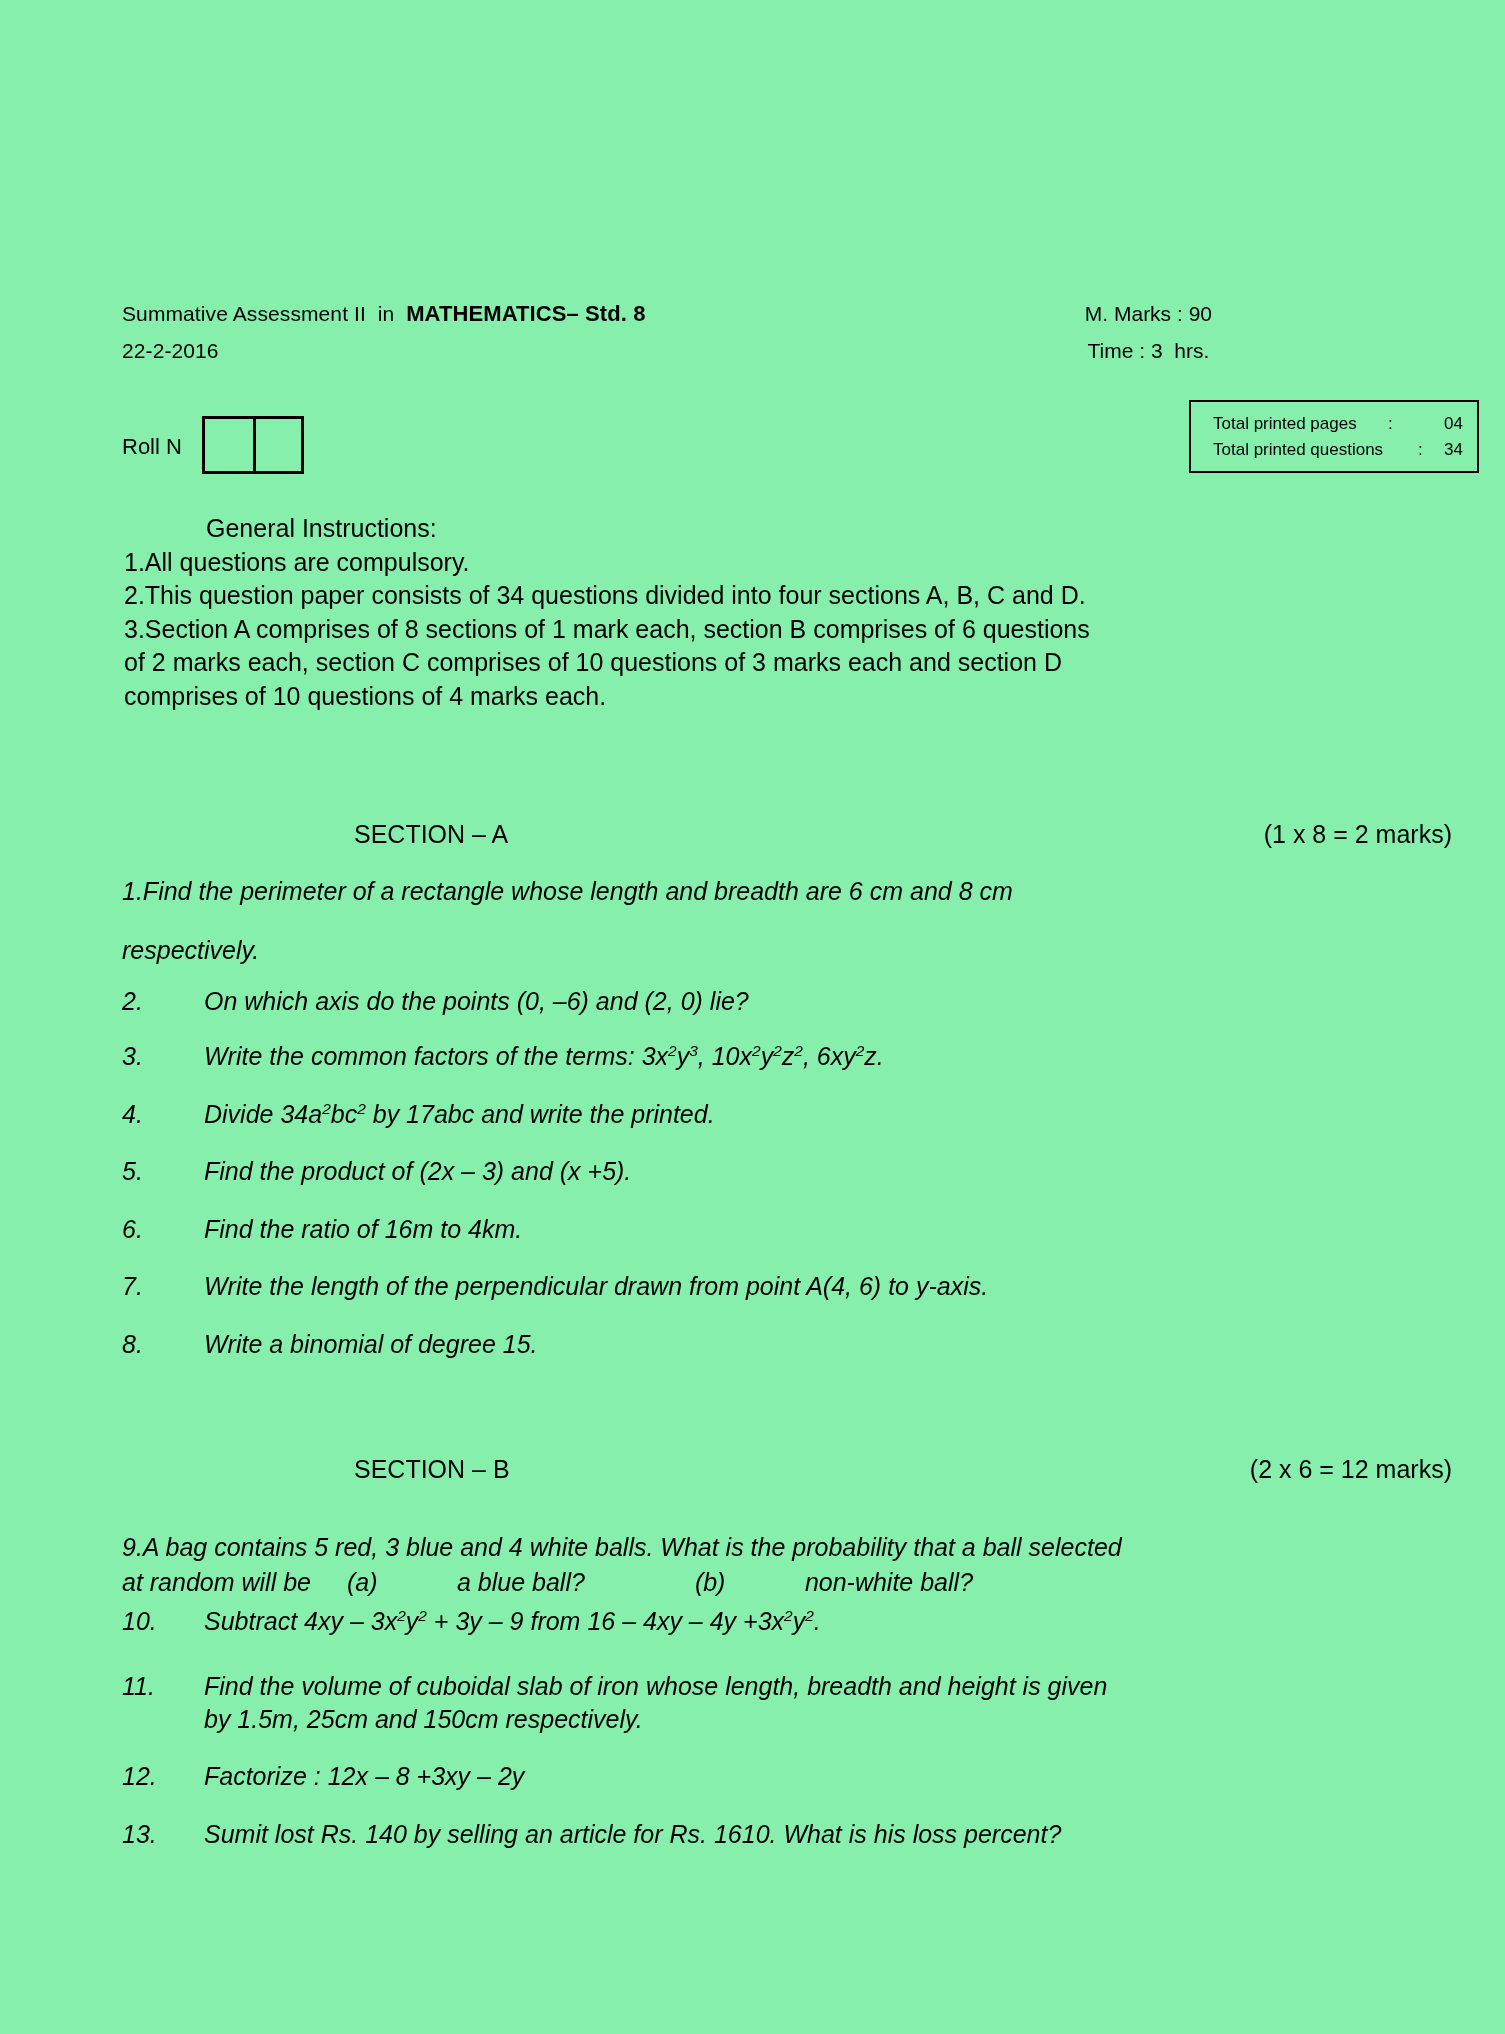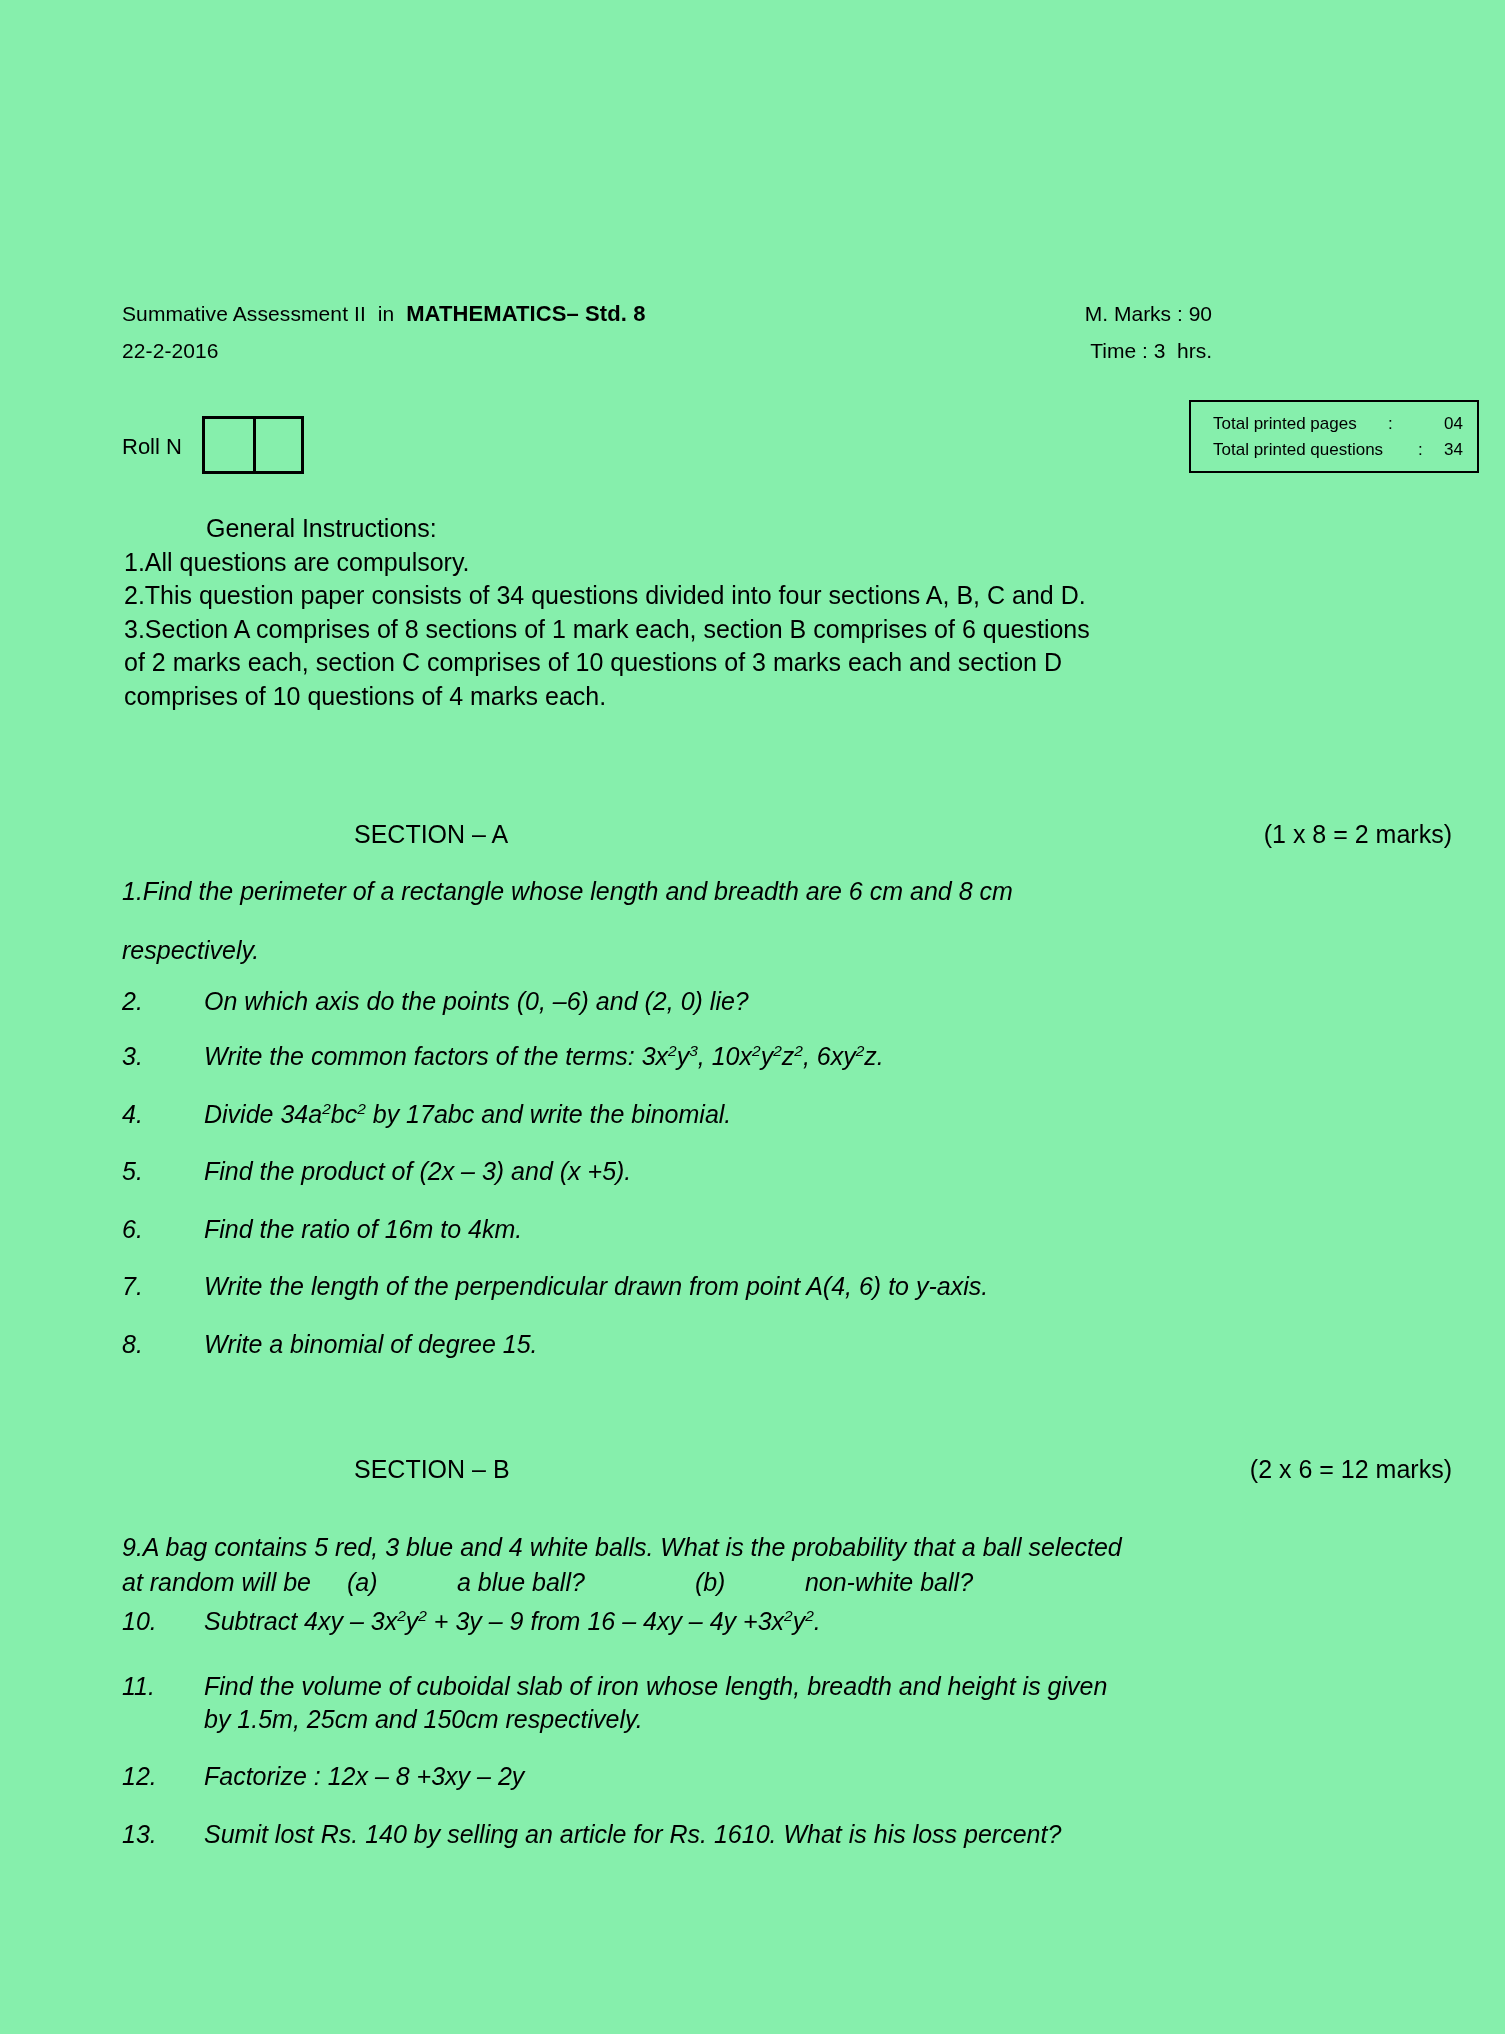--- a/index.html
+++ b/index.html
@@ -32,7 +32,7 @@
     align-items: flex-start;
   }
   .header-left { font-size: 21px; line-height: 37px; letter-spacing: .1px; }
-  .header-right { font-size: 21px; line-height: 37px; text-align: right; padding-right: 180px;}
+  .header-right { font-size: 21px; line-height: 37px; text-align: center; padding-right: 180px;}
   .subject { font-weight: bold; font-size: 22px; }
   .std { font-weight: bold; font-size: 22px; }
   .hdr-line { white-space: pre; }

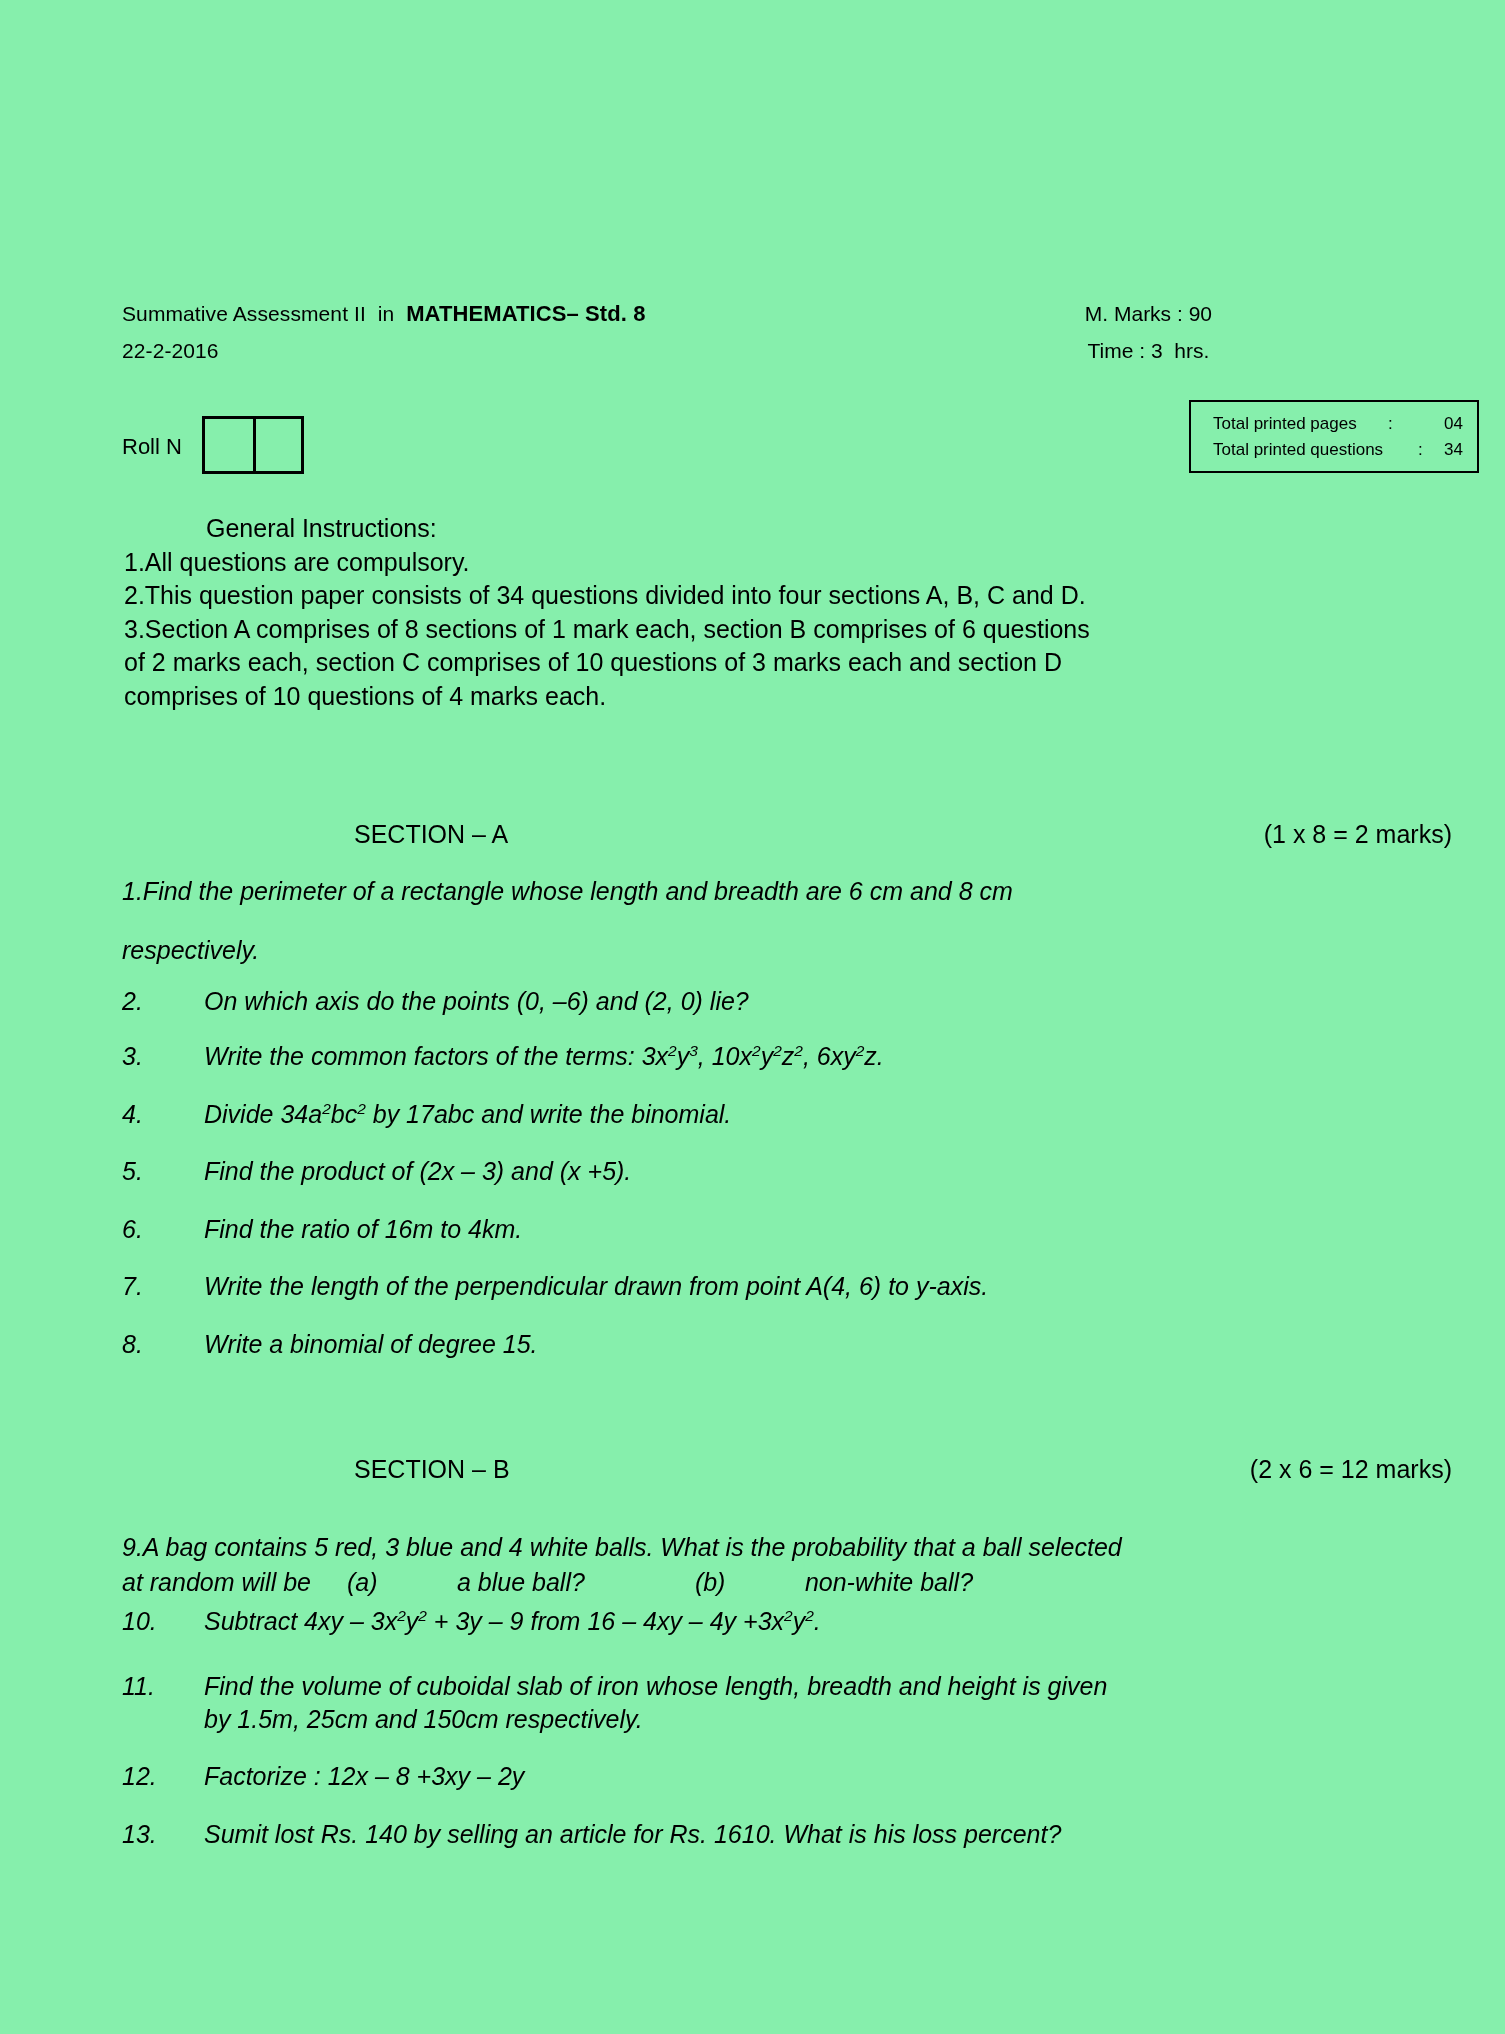--- a/index.html
+++ b/index.html
@@ -220,7 +220,7 @@
   </div>
 
   <div class="q" id="q4">
-    <span class="q-num">4.</span><span class="q-body"><span>Divide   34a</span><sup>2</sup><span>bc</span><sup>2</sup><span>  by   17abc and write the binomial.</span></span>
+    <span class="q-num">4.</span><span class="q-body"><span>Divide   34a</span><sup>2</sup><span>bc</span><sup>2</sup><span>  by   17abc and write the printed.</span></span>
   </div>
 
   <div class="q" id="q5">

